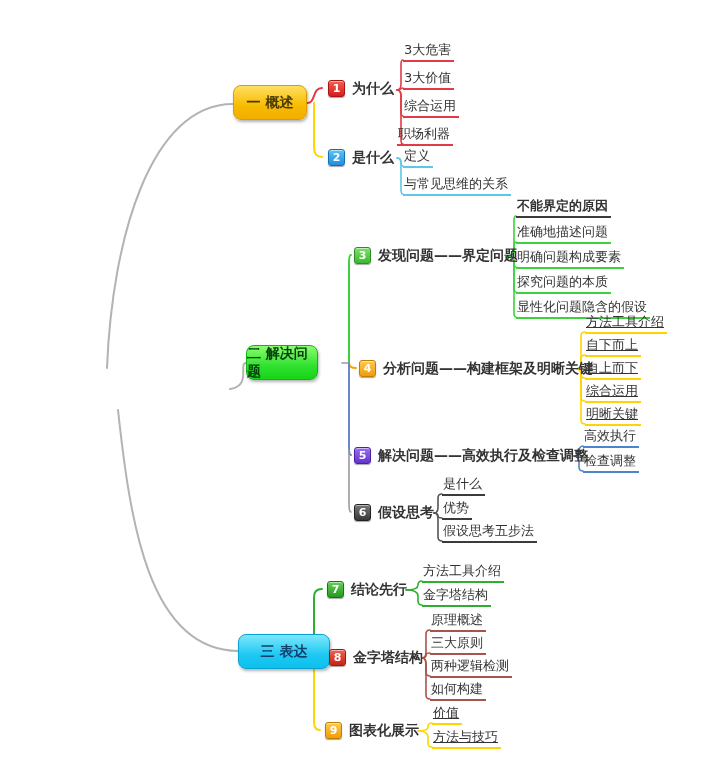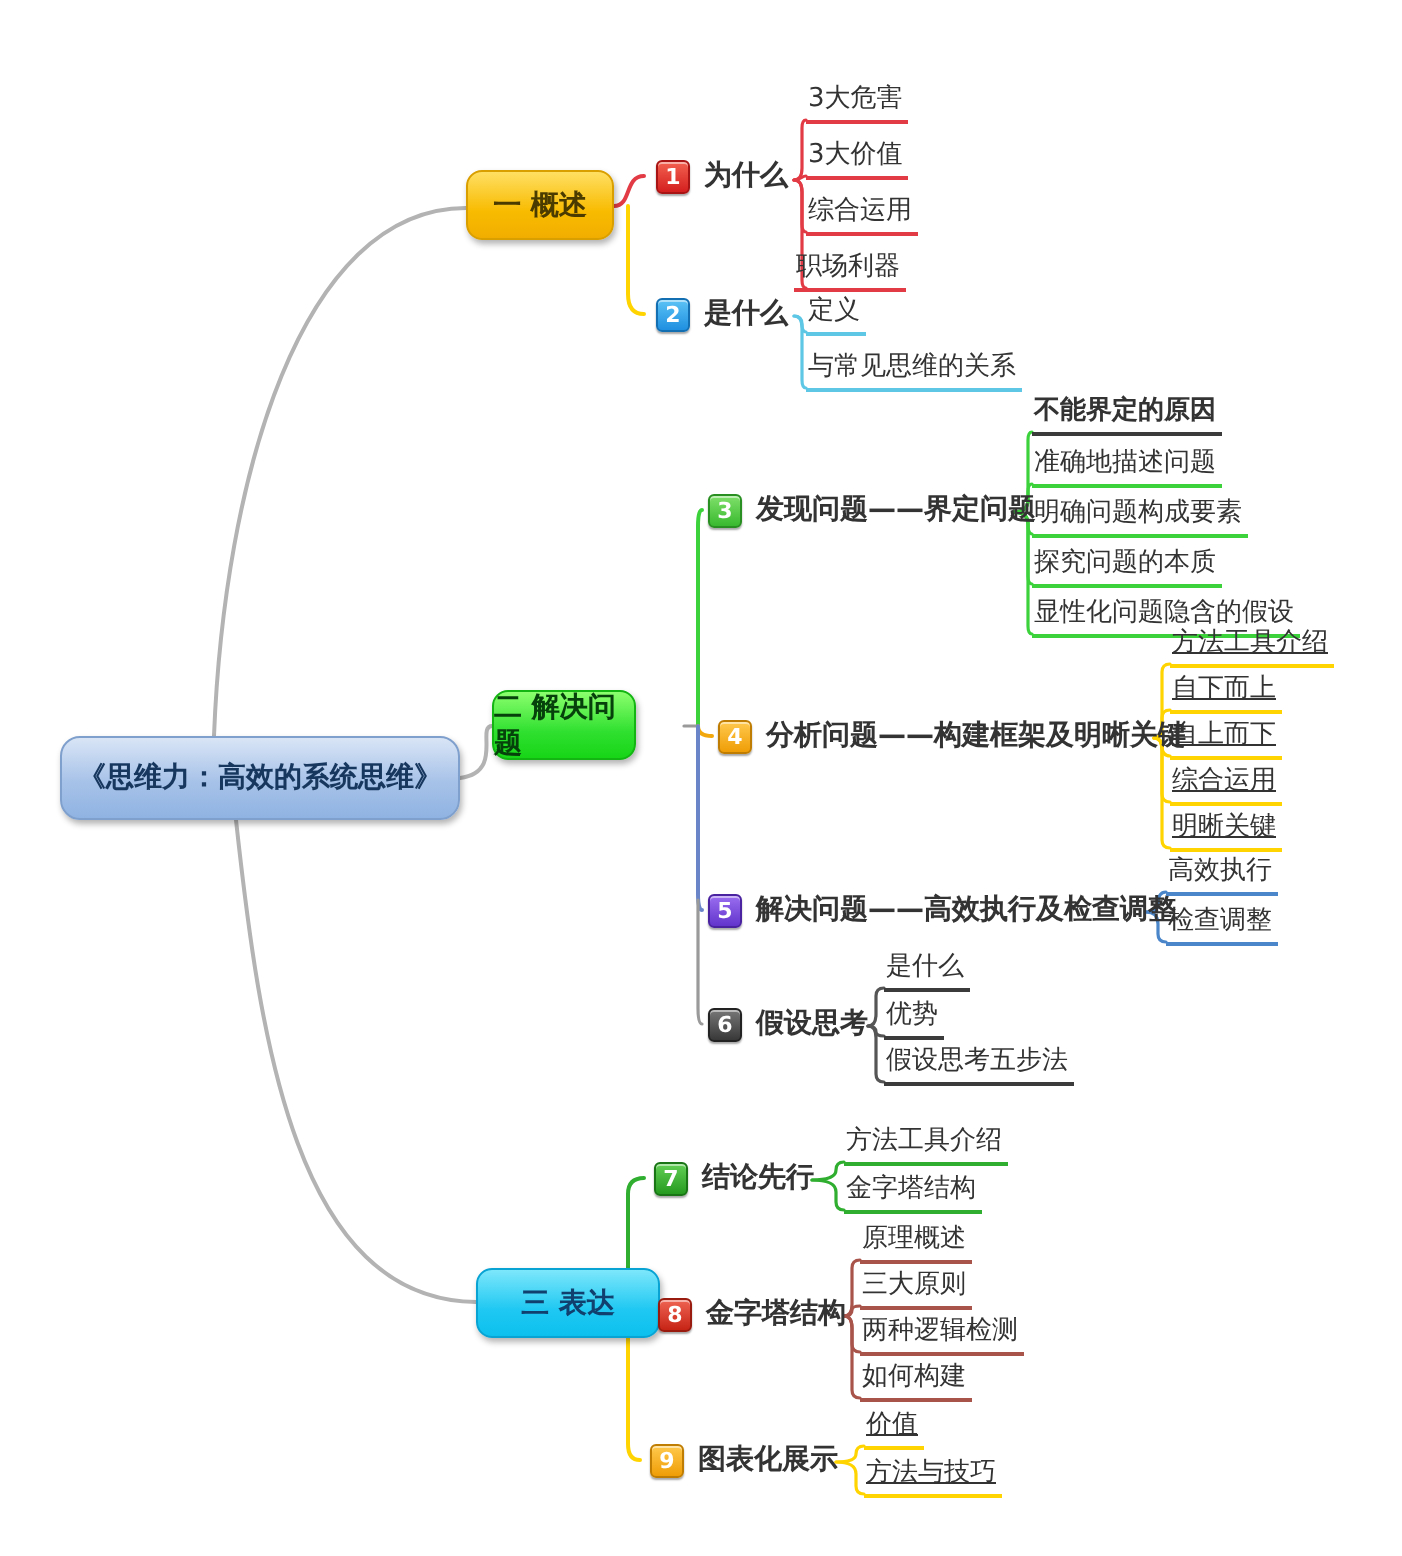--- a/index.html
+++ b/index.html
@@ -124,7 +124,6 @@
     <path class="ln lf c-gold" d="M 418,731 Q 428,731 428,737 L 428,743 Q 428,747 432,747"></path>
   </svg>
 
-  <div class="node central" style="left:30px;top:368px;">《思维力：高效的系统思维》</div>
 
   <div class="node branch b-yellow" style="left:233px;top:85px;width:74px;">一 概述</div>
   <div class="node branch b-green" style="left:246px;top:345px;width:72px;">二 解决问题</div>

